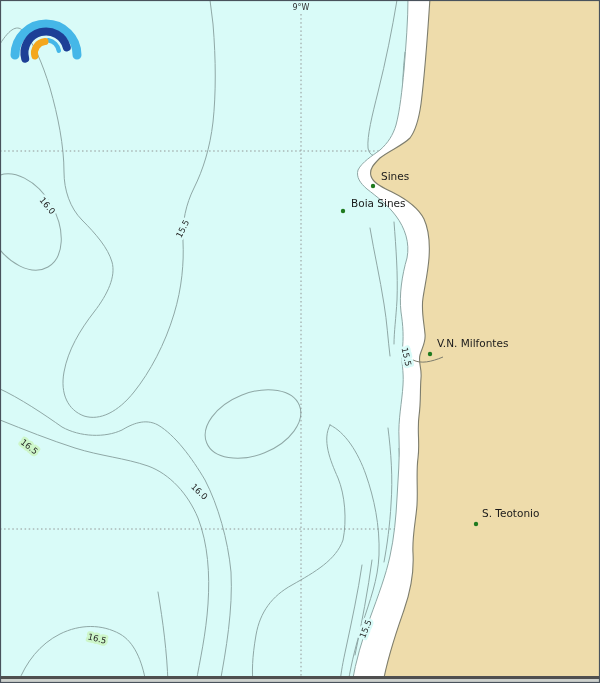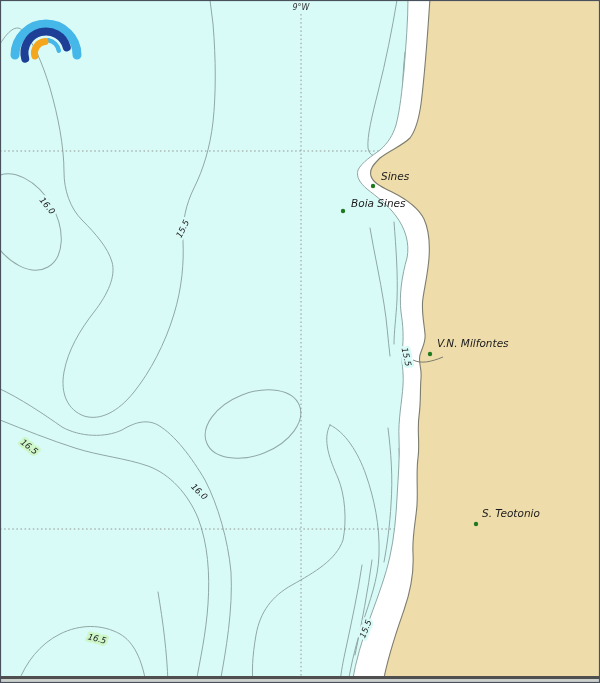--- a/index.html
+++ b/index.html
@@ -3,7 +3,7 @@
 <meta charset="utf-8">
 <style>
   html,body{margin:0;padding:0;background:#ffffff;}
-  .map-wrap{position:relative;width:600px;height:683px;overflow:hidden;font-style:italic;}
+  .map-wrap{position:relative;width:600px;height:683px;overflow:hidden;}
   svg{display:block;}
   .contour{fill:none;stroke:#8fa8a6;stroke-width:1;stroke-linecap:round;}
   .contour-dashed{fill:none;stroke:#8fa8a6;stroke-width:1;stroke-dasharray:9 6;}

